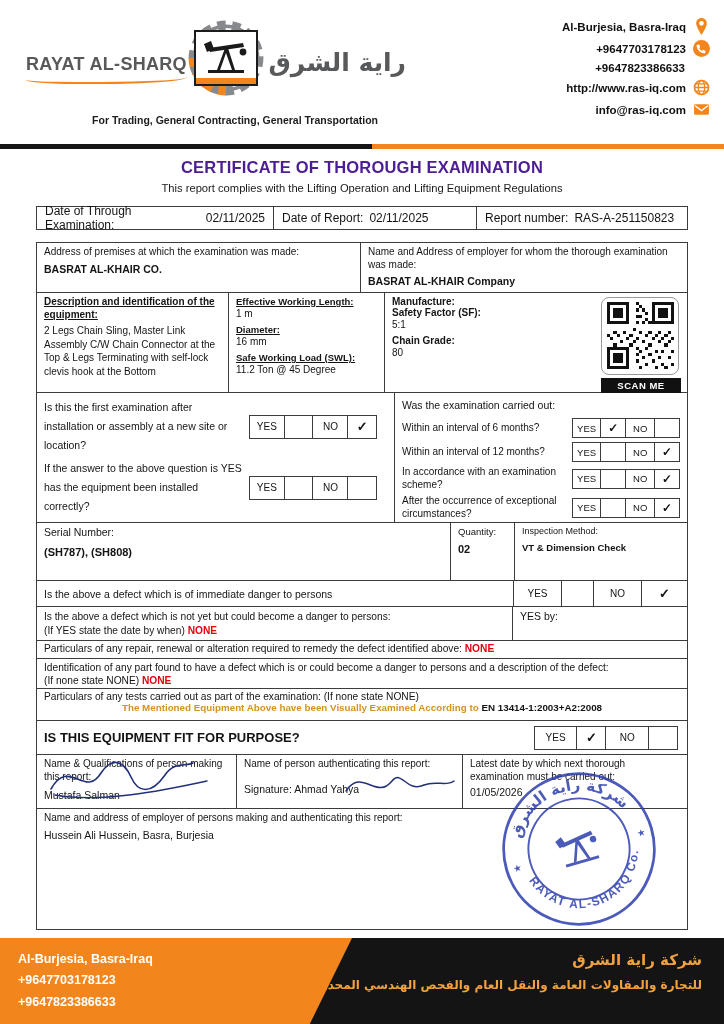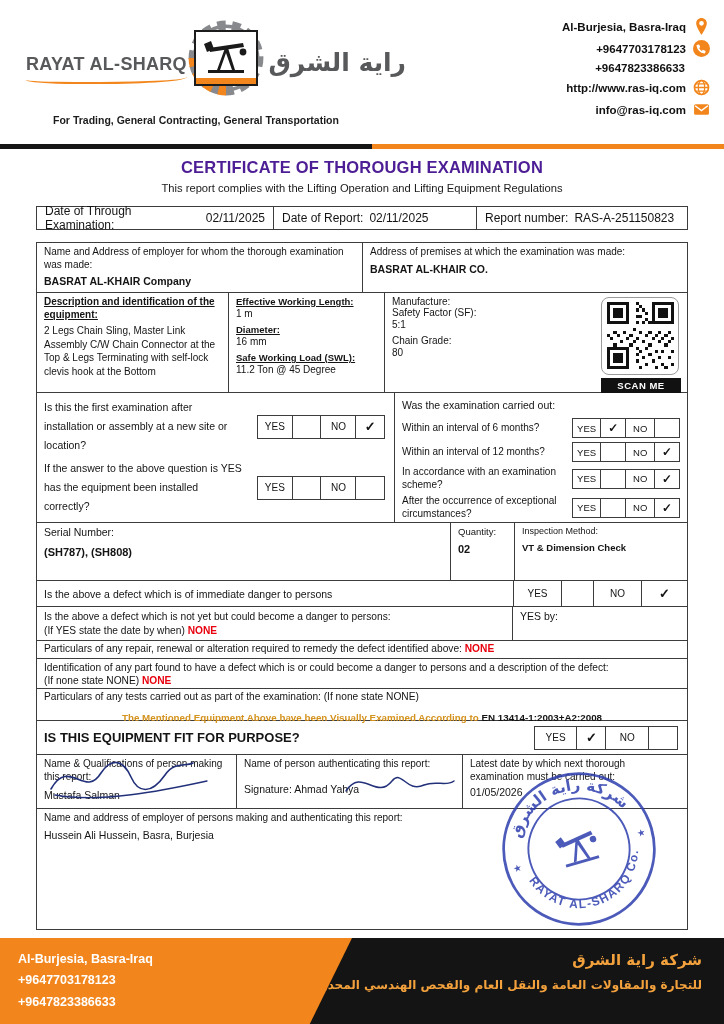--- a/index.html
+++ b/index.html
@@ -19,7 +19,7 @@
   .logo-en::after{content:"";display:block;height:5px;border-bottom:2.5px solid #f2861d;
                   border-radius:0 0 70% 40%/0 0 9px 5px;margin-top:2px}
   .logo-ar{position:absolute;right:0;top:34px;font-size:25px;font-weight:bold;color:#58595b}
-  .tagline{position:absolute;left:14px;top:114px;width:364px;text-align:center;font-weight:bold;
+  .tagline{position:absolute;left:14px;top:114px;width:364px;text-align:right;font-weight:bold;
            font-size:10.5px;line-height:1.3;color:#1c1c1c}
   .contact{position:absolute;top:18px;right:14px;display:flex;flex-direction:column;
            align-items:flex-end;gap:5px}

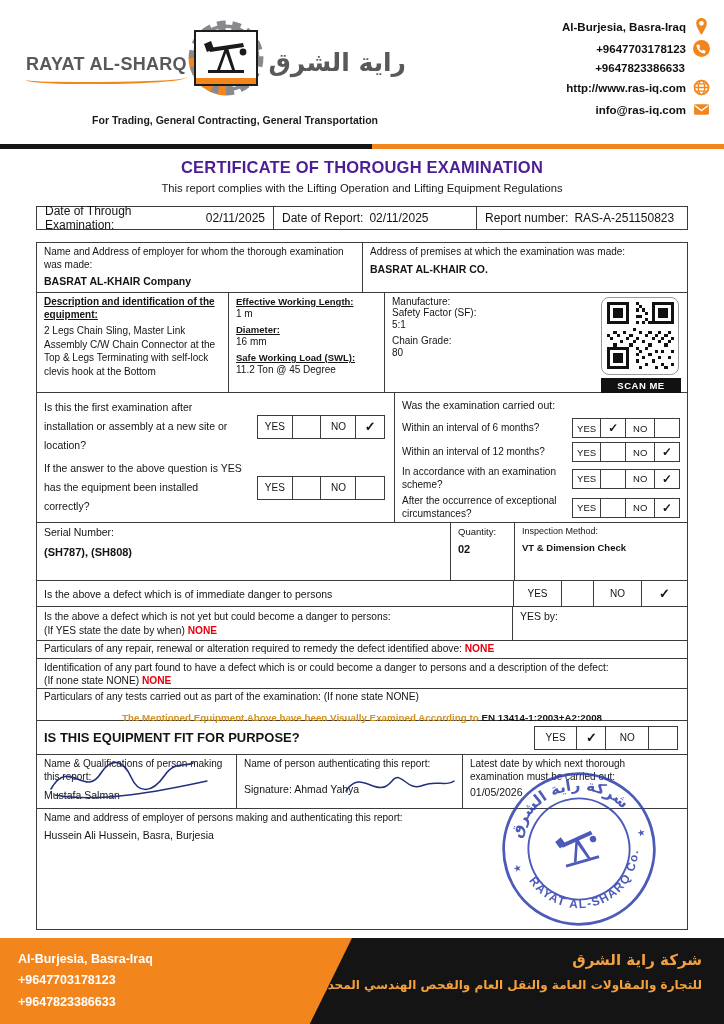--- a/index.html
+++ b/index.html
@@ -202,13 +202,13 @@
   <div class="table">
 
     <div class="trow rA">
+      <div class="tcell" style="flex:1">
+        <div class="lab-s">Address of premises at which the examination was made:</div>
+        <div class="val-b">BASRAT AL-KHAIR CO.</div>
+      </div>
       <div class="tcell" style="width:326px">
         <div class="lab-s">Name and Address of employer for whom the thorough examination was made:</div>
         <div class="val-b">BASRAT AL-KHAIR Company</div>
-      </div>
-      <div class="tcell" style="flex:1">
-        <div class="lab-s">Address of premises at which the examination was made:</div>
-        <div class="val-b">BASRAT AL-KHAIR CO.</div>
       </div>
     </div>
 

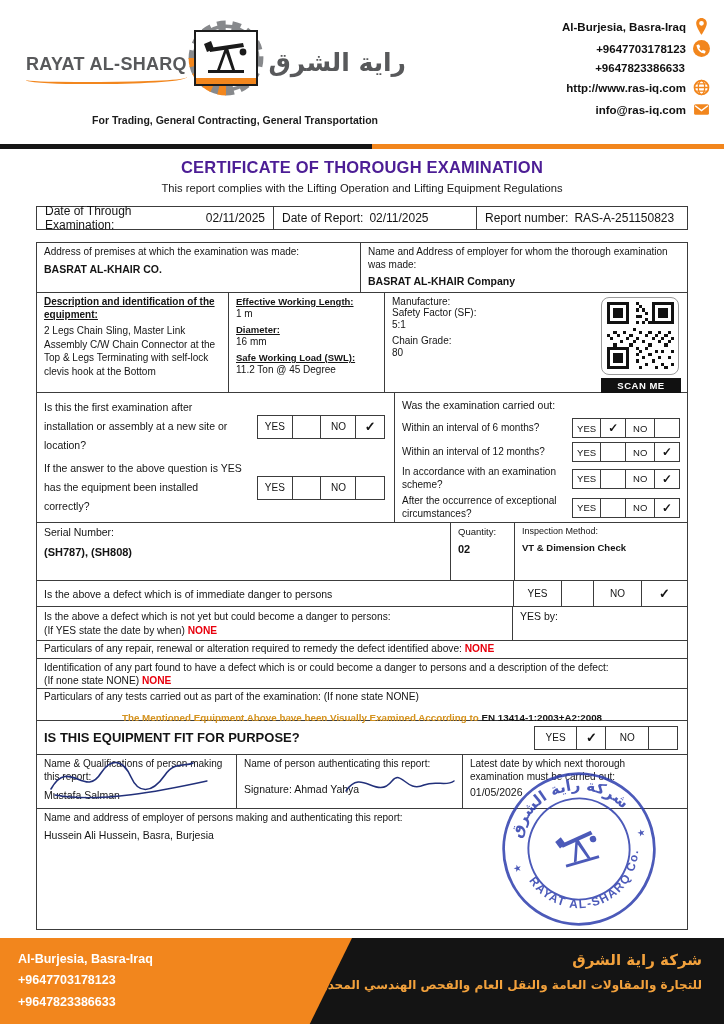--- a/index.html
+++ b/index.html
@@ -56,7 +56,7 @@
   .u-bold{font-weight:bold;text-decoration:underline}
   .desc{font-size:10px;line-height:1.35;margin-top:3px}
   .pair-lab{font-weight:bold;text-decoration:underline;font-size:9.5px}
-  .pair-lab2{font-weight:normal;font-size:10px}
+  .pair-lab2{font-weight:bold;font-size:10px}
   .pair-val{font-size:10px;margin:1px 0 5px}
   .qrbox{position:absolute;right:6px;top:4px;width:80px;text-align:center}
   .qr-frame{width:78px;height:78px;border:1.5px solid #9a9a9a;border-radius:8px;padding:4px;background:#fff}

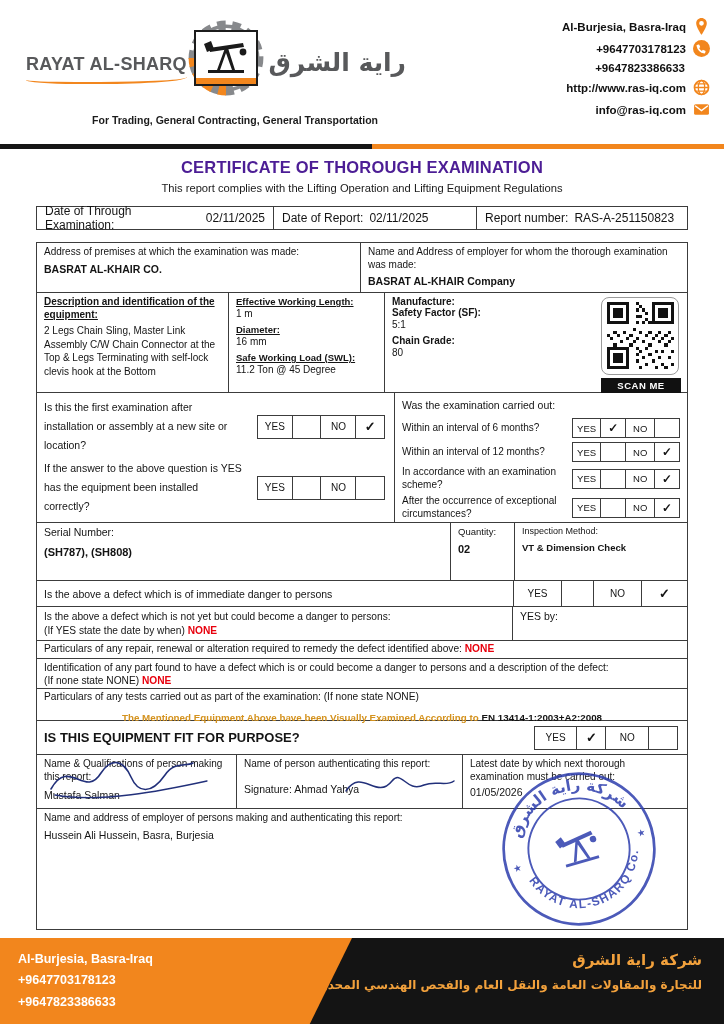--- a/index.html
+++ b/index.html
@@ -68,7 +68,7 @@
       margin-left:-1.2px;background:#fff}
   .cb.lab{width:36px;font-size:10px}
   .cb.mk{width:30px;font-weight:bold;font-size:13px}
-  .qblock{display:flex;align-items:center;gap:16px;height:61px}
+  .qblock{display:flex;align-items:center;gap:8px;height:61px}
   .qtext{width:198px;font-size:10.5px;line-height:1.8}
   .c-head{font-size:10.5px;margin:3px 0 7px}
   .irow{display:flex;align-items:center;margin-bottom:4px}

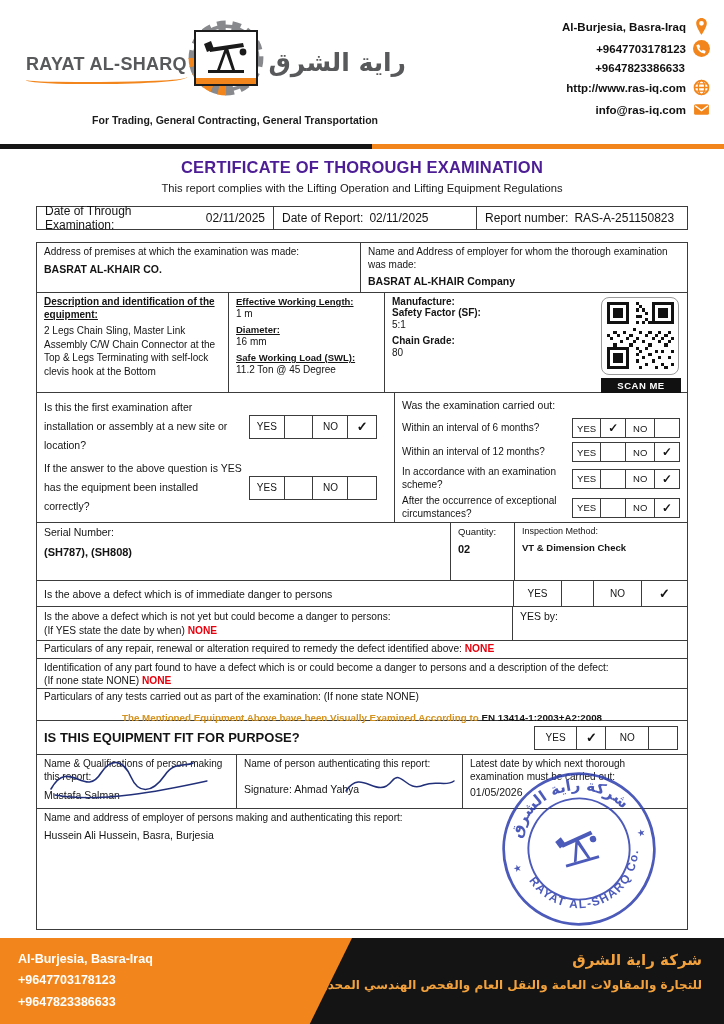--- a/index.html
+++ b/index.html
@@ -82,7 +82,7 @@
   .ec-mk{width:32px;font-weight:bold;font-size:13px}
   .ec-mk2{width:46px;font-weight:bold;font-size:13px}
   .red{color:#e8000d;font-weight:bold}
-  .goldline{text-align:center;margin-top:10px;font-size:9.8px;font-weight:bold}
+  .goldline{text-align:center;margin-top:0;font-size:9.8px;font-weight:bold}
   .gold{color:#d4921e}
   .fitq{font-size:13px;font-weight:bold;flex:1}
   .cbg.fit .cb.lab{width:44px;height:24px}

